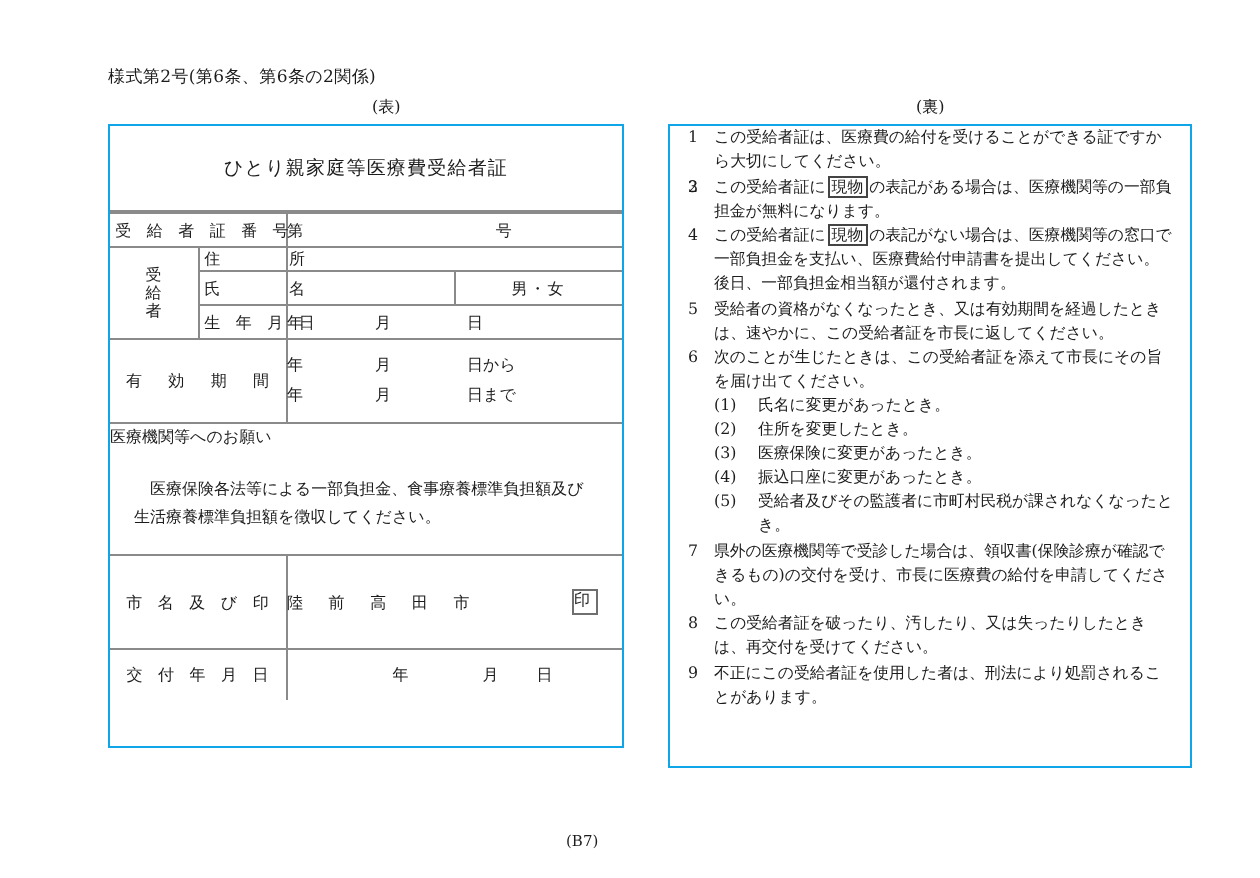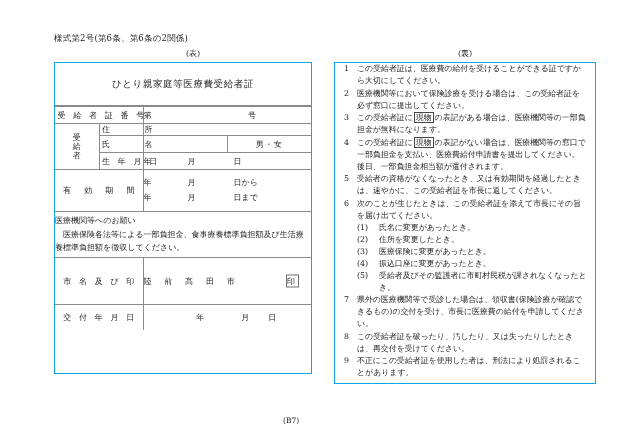--- a/index.html
+++ b/index.html
@@ -312,7 +312,7 @@
   <div class="panel panel-back">
     <ul class="notes-list" id="notes-list">
         <li><span class="no">1</span><span>この受給者証は、医療費の給付を受けることができる証ですから大切にしてください。</span></li>
-        <li><span class="no">2</span><span>医療機関等において保険診療を受ける場合は、この受給者証を必ず窓口に提出してください。</span></li>
+        <li><span class="no">2</span></li>
         <li><span class="no">3</span><span><span>この受給者証に</span><span class="boxed">現物</span><span>の表記がある場合は、医療機関等の一部負担金が無料になります。</span></span></li>
         <li><span class="no">4</span><span><span>この受給者証に</span><span class="boxed">現物</span><span>の表記がない場合は、医療機関等の窓口で一部負担金を支払い、医療費給付申請書を提出してください。後日、一部負担金相当額が還付されます。</span></span></li>
         <li><span class="no">5</span><span>受給者の資格がなくなったとき、又は有効期間を経過したときは、速やかに、この受給者証を市長に返してください。</span></li>

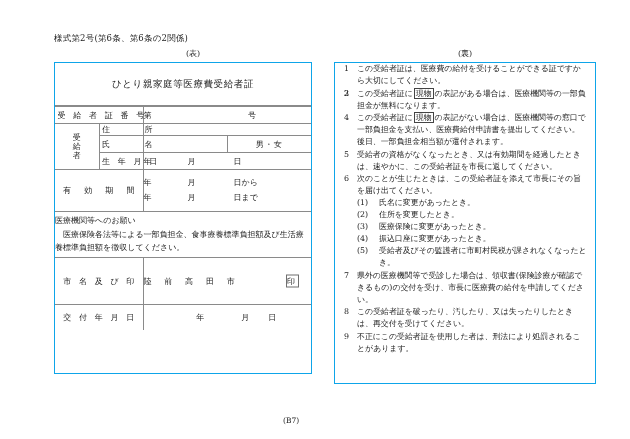--- a/index.html
+++ b/index.html
@@ -145,7 +145,7 @@
     line-height: 1.72;
   }
   .notice-block .nb-head { margin: 0; }
-  .notice-block .nb-body { margin: 0; text-indent: 1em; }
+  .notice-block .nb-body { margin: 12px; text-indent: 1em; }
 
   .city-name {
     padding-left: 28px;

